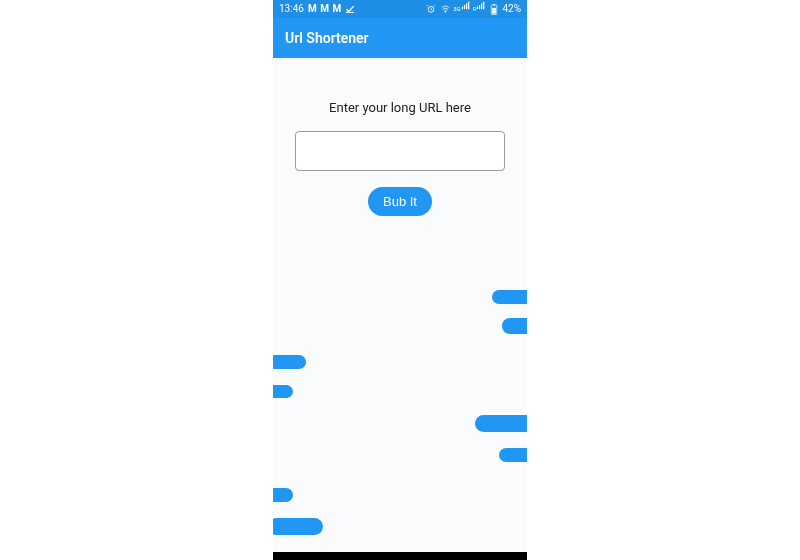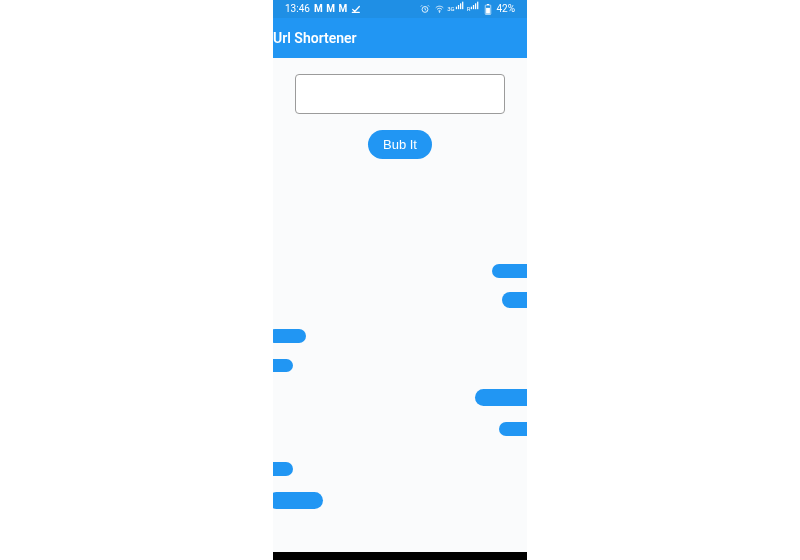--- a/index.html
+++ b/index.html
@@ -33,7 +33,7 @@
     display: flex;
     align-items: center;
     justify-content: space-between;
-    padding: 0 12px;
+    padding: 0 6px;
     color: #fff;
     font-size: 10px;
     line-height: 18px;

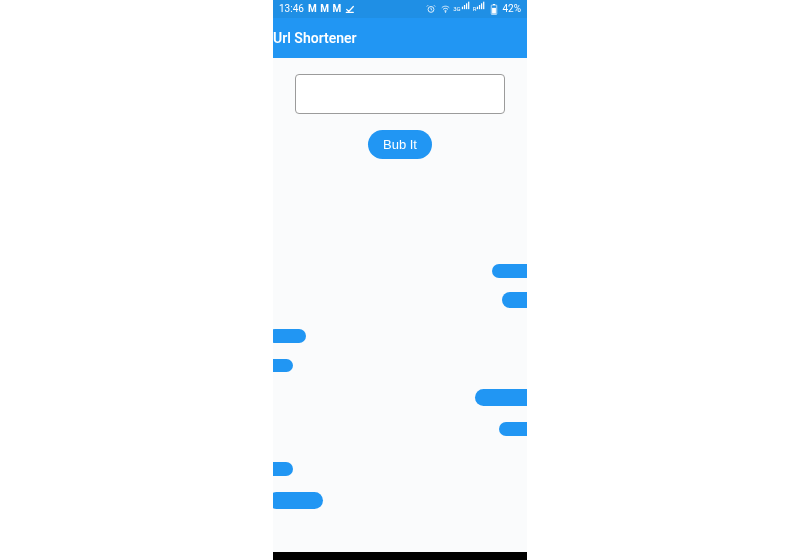--- a/index.html
+++ b/index.html
@@ -62,6 +62,7 @@
     color: #fff;
     display: flex;
     align-items: center;
+    padding-left: 12px;
     font-size: 14px;
     font-weight: 600;
   }

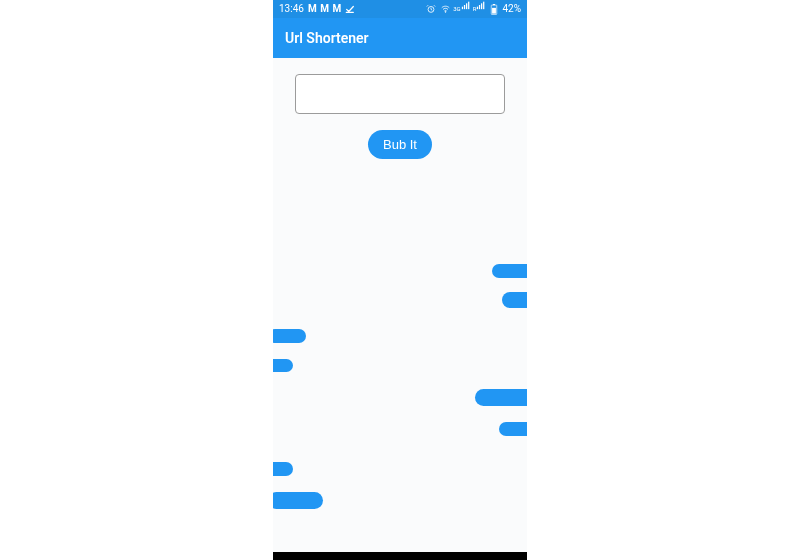--- a/index.html
+++ b/index.html
@@ -181,6 +181,7 @@
     </div>
 
     <div class="content">
+      <div class="prompt">Enter your long URL here</div>
       <input class="url-input" type="text" value="" style="">
       <button class="bub-button">Bub It</button>
 

